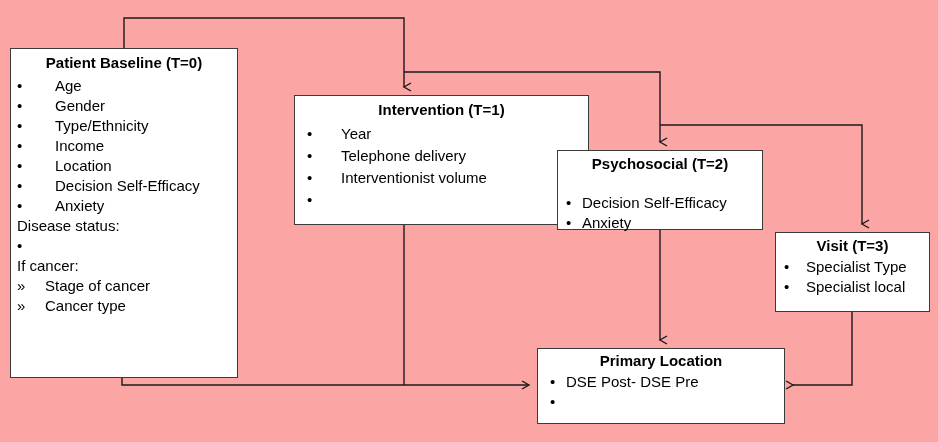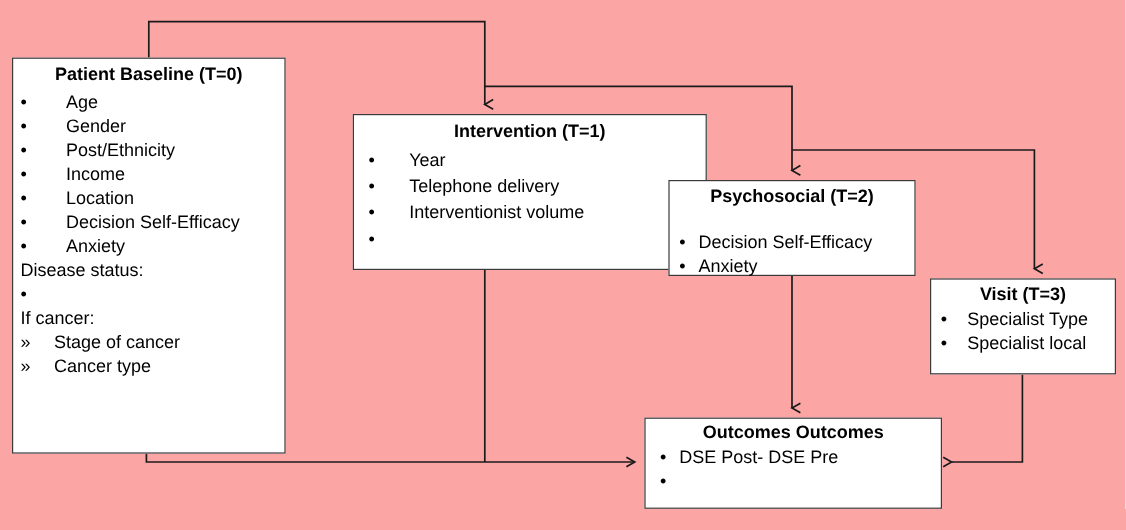--- a/index.html
+++ b/index.html
@@ -153,7 +153,7 @@
         </li>
       <li>
           <span class="bullet">•</span>
-          <span class="item-text">Post/Ethnicity</span>
+          <span class="item-text">Type/Ethnicity</span>
         </li>
       <li>
           <span class="bullet">•</span>

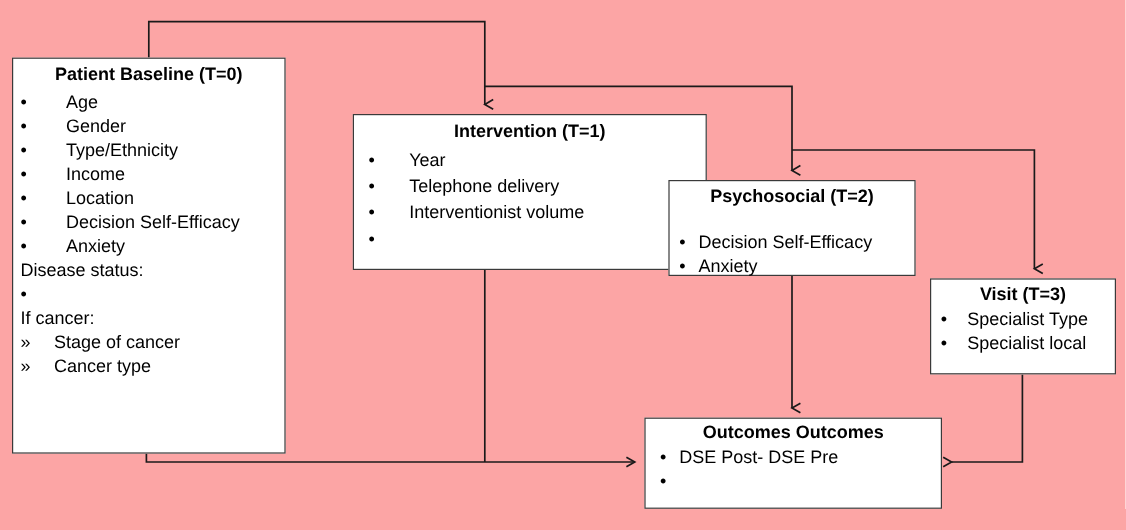--- a/index.html
+++ b/index.html
@@ -241,7 +241,7 @@
   </div>
 
   <div class="node-box" id="box-primary-outcomes">
-    <div class="node-title">Outcomes Outcomes</div>
+    <div class="node-title">Primary Location</div>
     <ul class="node-list">
       <li>
           <span class="bullet">•</span>

